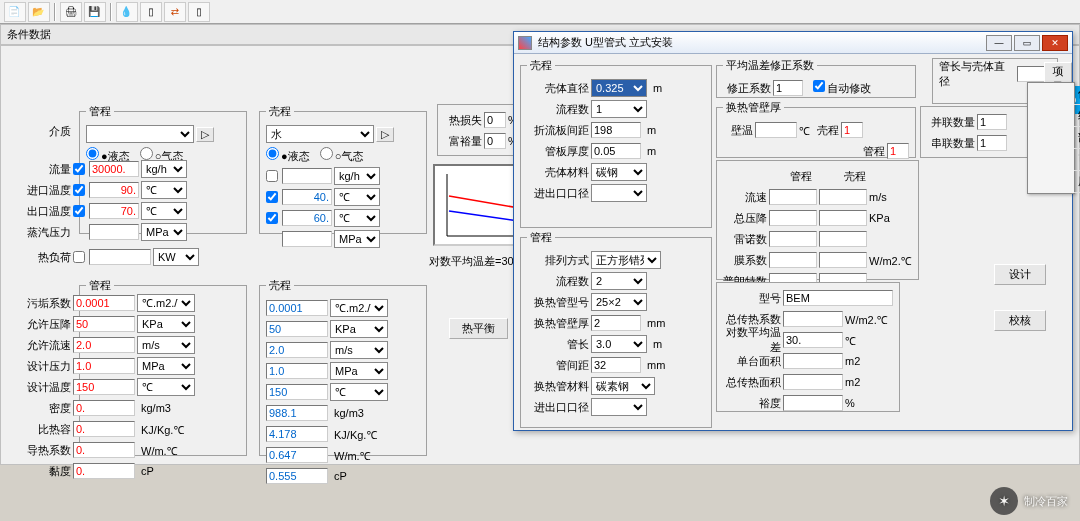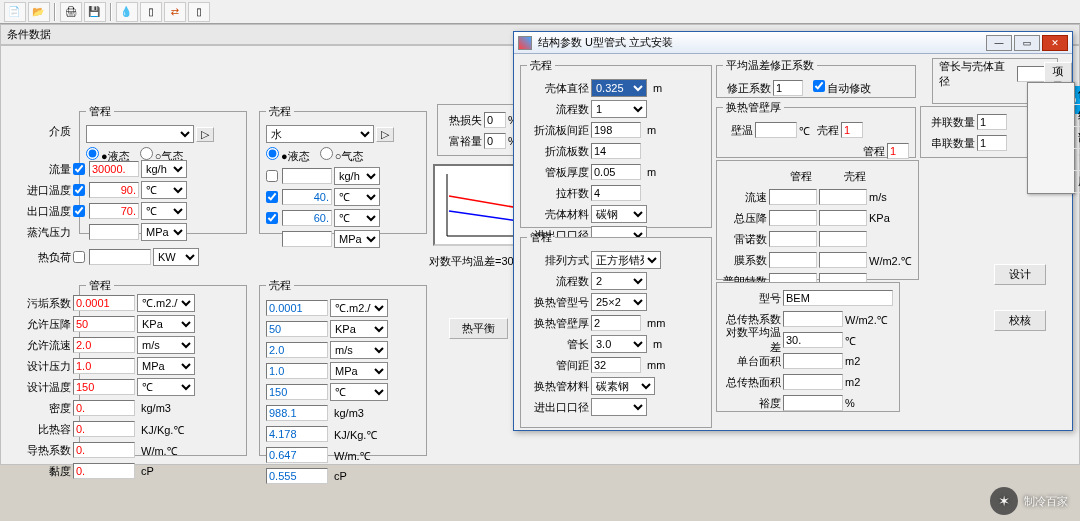--- a/index.html
+++ b/index.html
@@ -277,10 +277,6 @@
         <span style="margin-left:4px">m</span>
       </div>
     <div class="row">
-        <span class="lbl" style="width:62px">折流板数</span>
-        <input type="text" style="width: 50px;" value="14">
-      </div>
-    <div class="row">
         <span class="lbl" style="width:62px">管板厚度</span>
         <input type="text" style="width: 50px;" value="0.05">
         <span style="margin-left:4px">m</span>

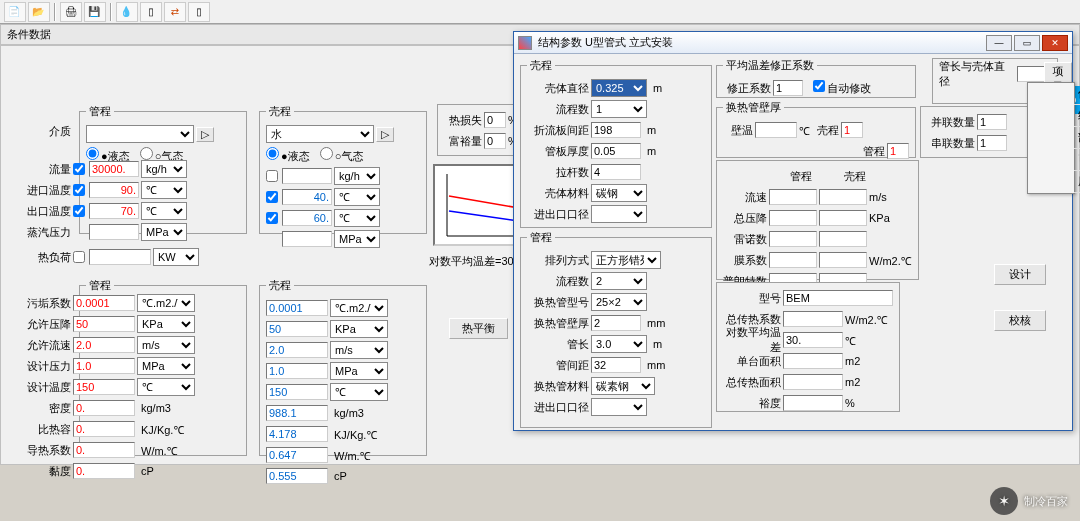--- a/index.html
+++ b/index.html
@@ -282,10 +282,6 @@
         <span style="margin-left:4px">m</span>
       </div>
     <div class="row">
-        <span class="lbl" style="width:62px">拉杆数</span>
-        <input type="text" style="width: 50px;" value="4">
-      </div>
-    <div class="row">
         <span class="lbl" style="width:62px">壳体材料</span>
         <select style="width:56px"><option>碳钢</option></select>
       </div>

